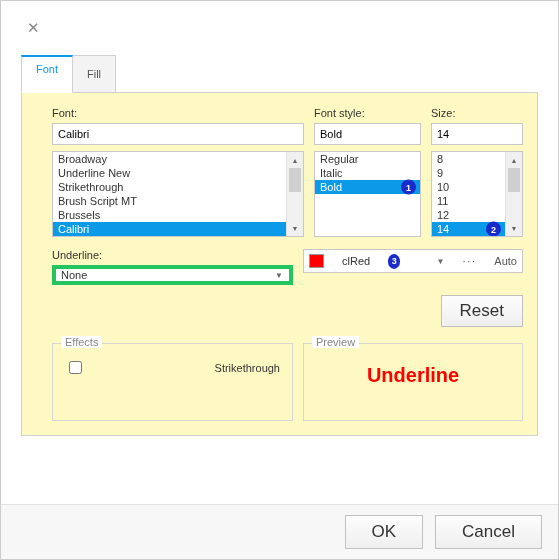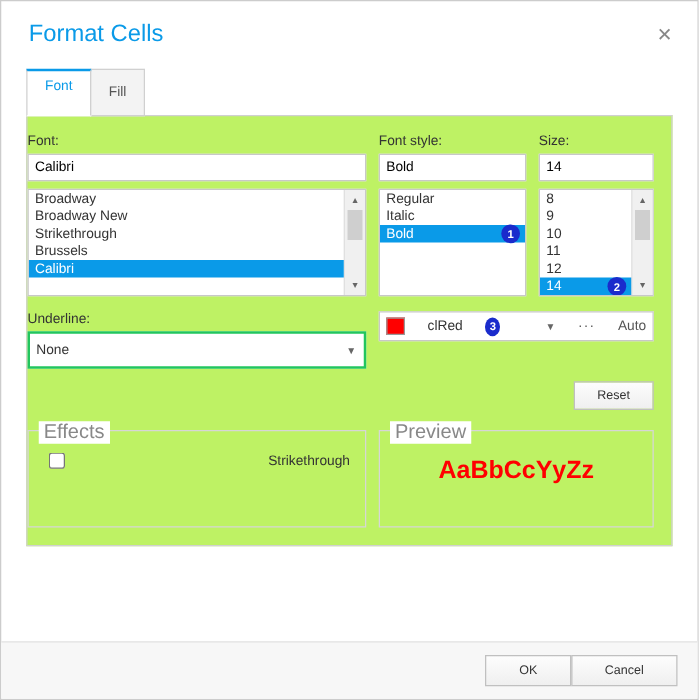--- a/index.html
+++ b/index.html
@@ -48,7 +48,6 @@
 
 <div class="dialog">
   <div class="titlebar">
-    <h1>Format Cells</h1>
     <div class="close-x">✕</div>
   </div>
 

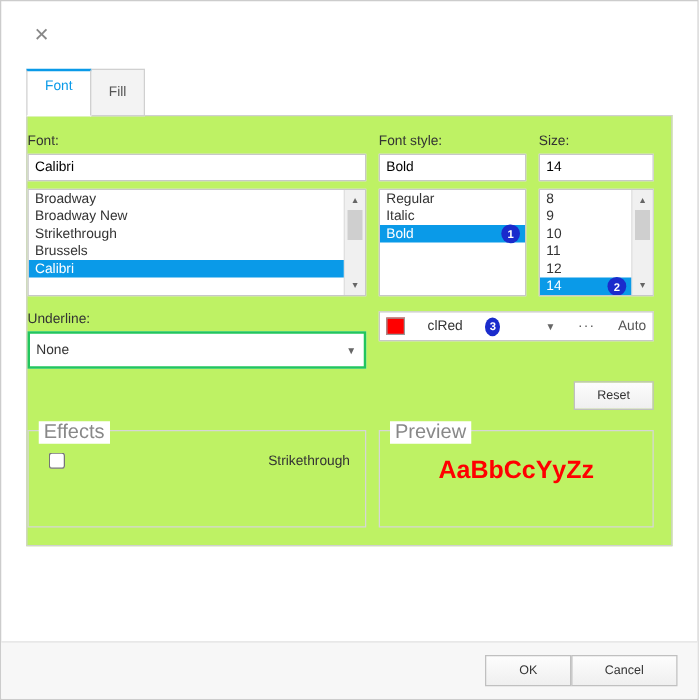--- a/index.html
+++ b/index.html
@@ -12,7 +12,7 @@
   .tab { padding: 12px 14px; border: 1px solid #d0d0d0; background: #f3f3f3; cursor: pointer; font-size: 11px; color: #555; position: relative; }
   .tab.active { background: #fff; color: #0a9ae8; border-bottom: 1px solid #fff; border-top: 2px solid #0a9ae8; padding-top: 6px; z-index: 2; }
   .tab + .tab { margin-left: -1px; }
-  .panel { border: 1px solid #d0d0d0; margin: -1px 20px 0 20px; padding: 14px 14px 14px 0; background: #bef264; }
+  .panel { border: 1px solid #d0d0d0; margin: -1px 20px 0 20px; padding: 14px 14px 14px 30px; background: #fef9c3; }
   .row { display: flex; gap: 10px; }
   .col { display: flex; flex-direction: column; }
   .lbl { font-size: 11px; color: #333; margin-bottom: 4px; }

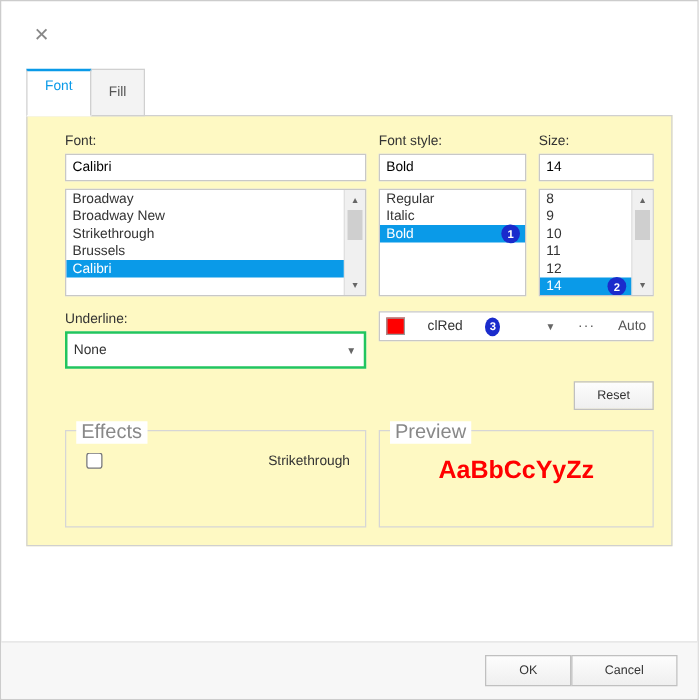--- a/index.html
+++ b/index.html
@@ -80,7 +80,7 @@
         </div>
       </div>
 
-      <div class="col" style="width:118px">
+      <div class="col" style="width:107px">
         <div class="lbl">Font style:</div>
         <input class="txt" value="Bold" style="">
         <div class="listbox">

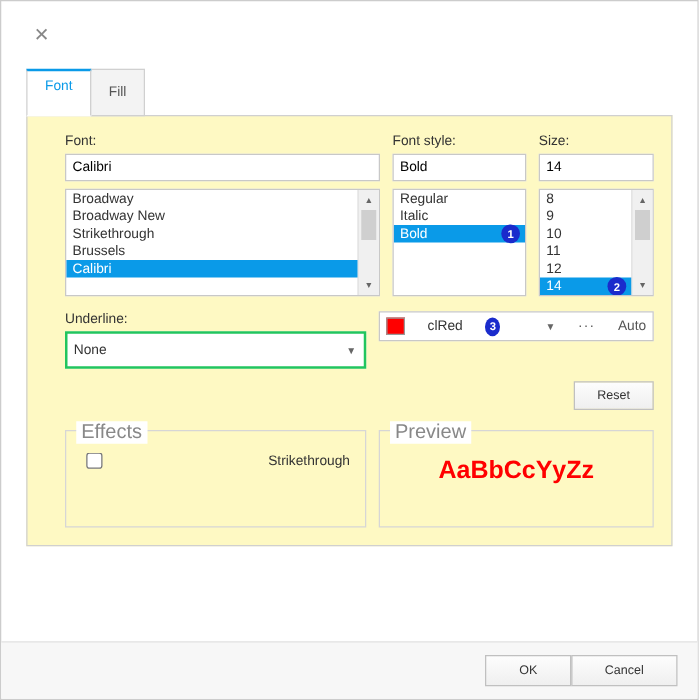--- a/index.html
+++ b/index.html
@@ -65,7 +65,7 @@
         <div class="listbox">
           <div class="list-inner">
             <div class="item">Broadway</div>
-            <div class="item">Broadway New</div>
+            <div class="item">Underline New</div>
             <div class="item">Strikethrough</div>
             <div class="item">Brussels</div>
             <div class="item selected">Calibri</div>

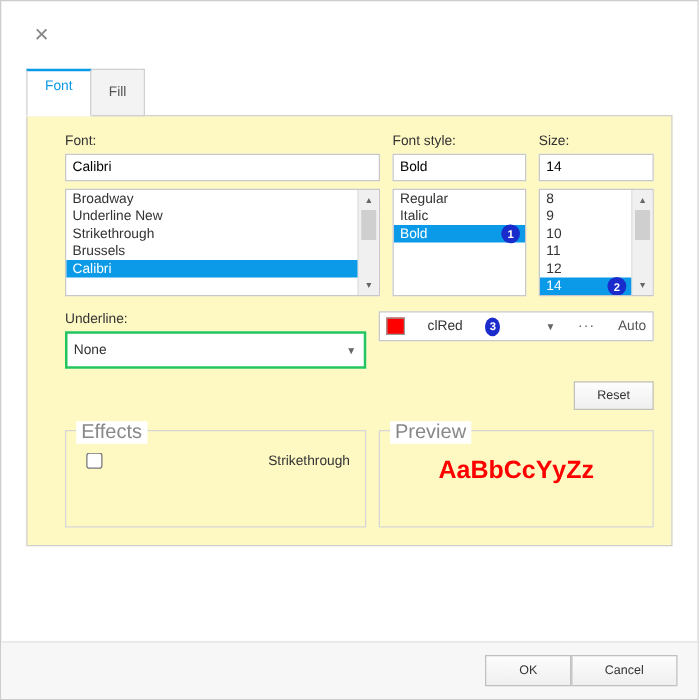--- a/index.html
+++ b/index.html
@@ -67,6 +67,7 @@
             <div class="item">Broadway</div>
             <div class="item">Underline New</div>
             <div class="item">Strikethrough</div>
+            <div class="item">Brush Script MT</div>
             <div class="item">Brussels</div>
             <div class="item selected">Calibri</div>
           </div>

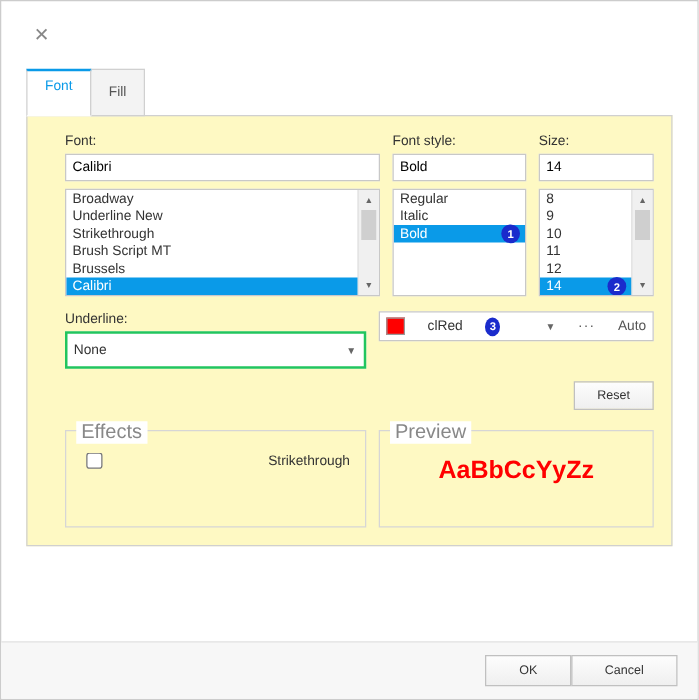--- a/index.html
+++ b/index.html
@@ -26,7 +26,7 @@
   .sb-track { flex: 1; position: relative; }
   .sb-thumb { position: absolute; left: 2px; right: 2px; top: 0; height: 24px; background: #cfcfcf; }
   .badge { position: absolute; right: 4px; top: 50%; transform: translateY(-50%); width: 15px; height: 15px; border-radius: 50%; background: #1a2bcc; color: #fff; font-size: 9px; font-weight: bold; display: flex; align-items: center; justify-content: center; }
-  .dropdown { border: 2px solid #22c55e; height: 30px; display: flex; align-items: center; padding: 0 5px; background: #fff; position: relative; }
+  .dropdown { border: 4px solid #22c55e; height: 20px; display: flex; align-items: center; padding: 0 5px; background: #fff; position: relative; }
   .dd-arrow { position: absolute; right: 6px; font-size: 8px; color: #666; }
   .color-row { display: flex; align-items: center; gap: 18px; border: 1px solid #c8c8c8; height: 24px; padding: 0 5px; background: #fff; position: relative; }
   .swatch { width: 18px; height: 14px; background: #ff0000; border: 1px solid #999; }

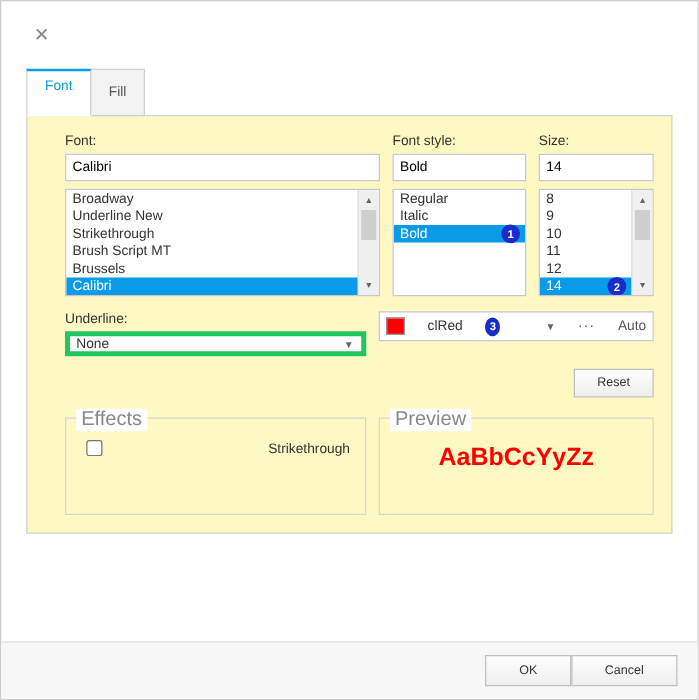--- a/index.html
+++ b/index.html
@@ -32,7 +32,7 @@
   .swatch { width: 18px; height: 14px; background: #ff0000; border: 1px solid #999; }
   .dots { color: #555; letter-spacing: 1px; cursor: pointer; }
   .auto { color: #555; cursor: pointer; }
-  .btn { border: 1px solid #c0c0c0; background: linear-gradient(#fdfdfd,#efefef); padding: 5px 18px; font-size: 10px; color: #333; cursor: pointer; text-align: right; }
+  .btn { border: 1px solid #c0c0c0; background: linear-gradient(#fdfdfd,#efefef); padding: 5px 18px; font-size: 17px; color: #333; cursor: pointer; text-align: right; }
   .reset-row { display: flex; justify-content: flex-end; margin-top: 10px; }
   .group { border: 1px solid #d6d6d6; padding: 14px 12px 12px 12px; position: relative; margin-top: 16px; height: 78px; }
   .group-title { position: absolute; top: -8px; left: 8px; background: #fff; padding: 0 4px; color: #888; font-size: 16px; }

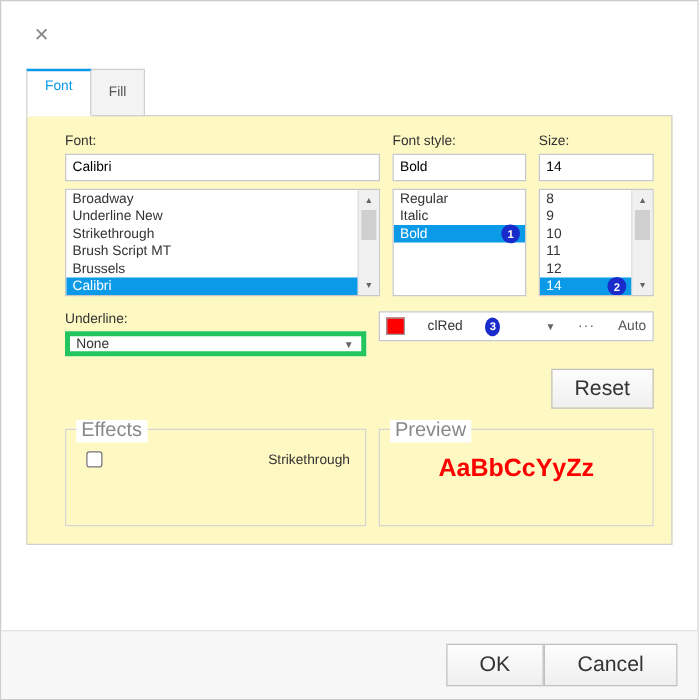--- a/index.html
+++ b/index.html
@@ -35,7 +35,7 @@
   .btn { border: 1px solid #c0c0c0; background: linear-gradient(#fdfdfd,#efefef); padding: 5px 18px; font-size: 17px; color: #333; cursor: pointer; text-align: right; }
   .reset-row { display: flex; justify-content: flex-end; margin-top: 10px; }
   .group { border: 1px solid #d6d6d6; padding: 14px 12px 12px 12px; position: relative; margin-top: 16px; height: 78px; }
-  .group-title { position: absolute; top: -8px; left: 8px; background: #fff; padding: 0 4px; color: #888; font-size: 16px; }
+  .group-title { position: absolute; top: -8px; left: 8px; background: #fff; padding: 0 4px; color: #888; font-size: 11px; }
   .chk { display: flex; align-items: center; gap: 6px; justify-content: space-between; }
   .chk input { width: 13px; height: 13px; }
   .preview-text { font-size: 20px; font-weight: bold; color: #ff0000; text-align: center; margin-top: 6px; }

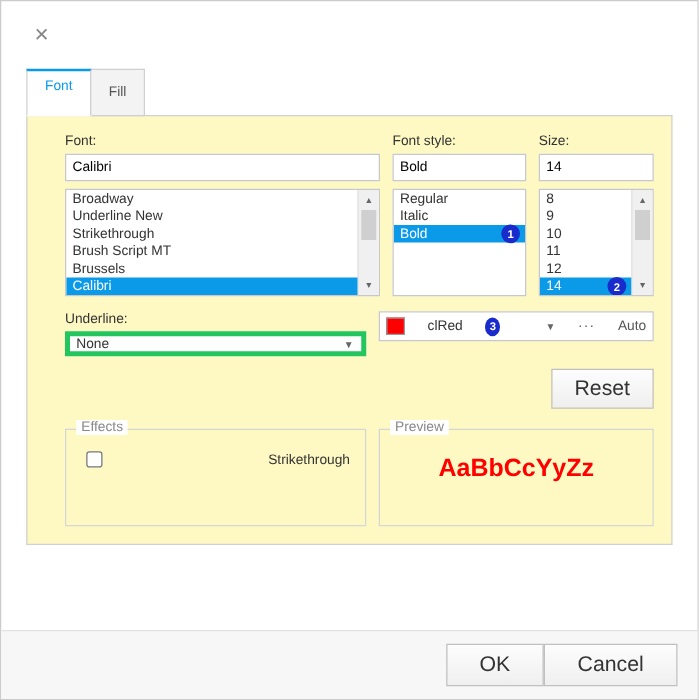--- a/index.html
+++ b/index.html
@@ -157,7 +157,7 @@
       </div>
       <div class="group" style="width:220px">
         <div class="group-title">Preview</div>
-        <div class="preview-text">AaBbCcYyZz</div>
+        <div class="preview-text">Underline</div>
       </div>
     </div>
   </div>

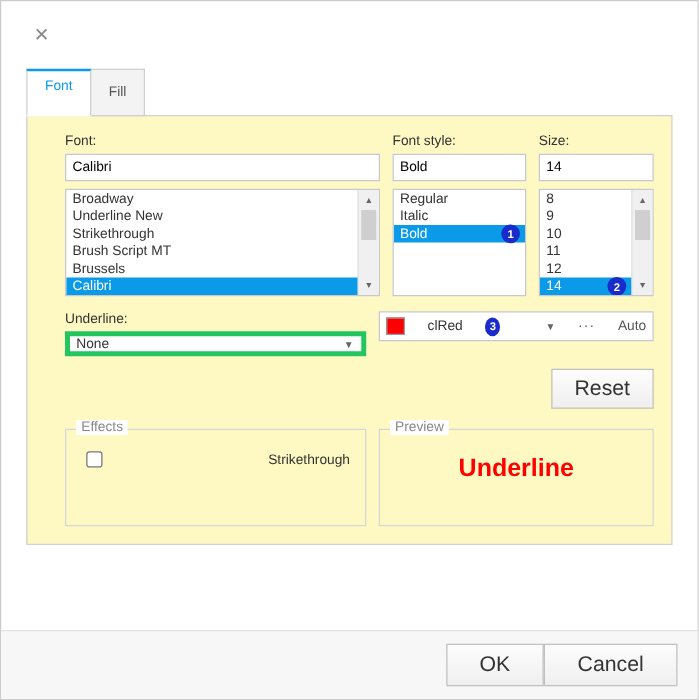--- a/index.html
+++ b/index.html
@@ -40,7 +40,7 @@
   .chk input { width: 13px; height: 13px; }
   .preview-text { font-size: 20px; font-weight: bold; color: #ff0000; text-align: center; margin-top: 6px; }
   .footnote { margin: 14px 20px; color: #333; font-size: 11px; }
-  .footer { position: absolute; bottom: 0; left: 0; right: 0; border-top: 1px solid #e2e2e2; background: #f7f7f7; padding: 10px 16px; display: flex; justify-content: flex-end; gap: 0; }
+  .footer { position: absolute; bottom: 0; left: 0; right: 0; border-top: 1px solid #e2e2e2; background: #f7f7f7; padding: 10px 16px; display: flex; justify-content: flex-end; gap: 12px; }
   .footer .btn { padding: 6px 26px; }
 </style>
 </head>

